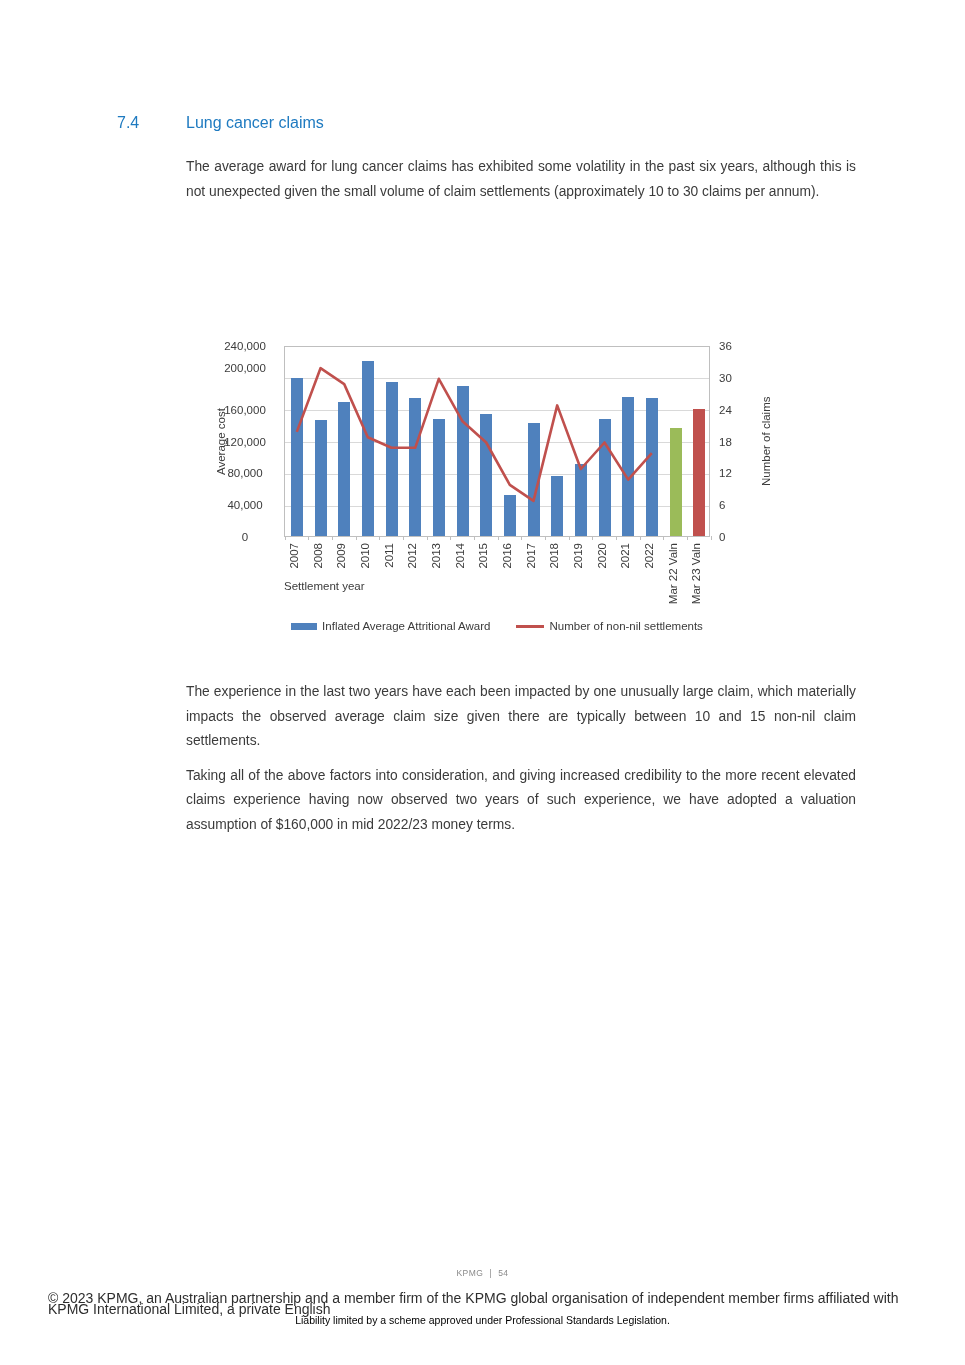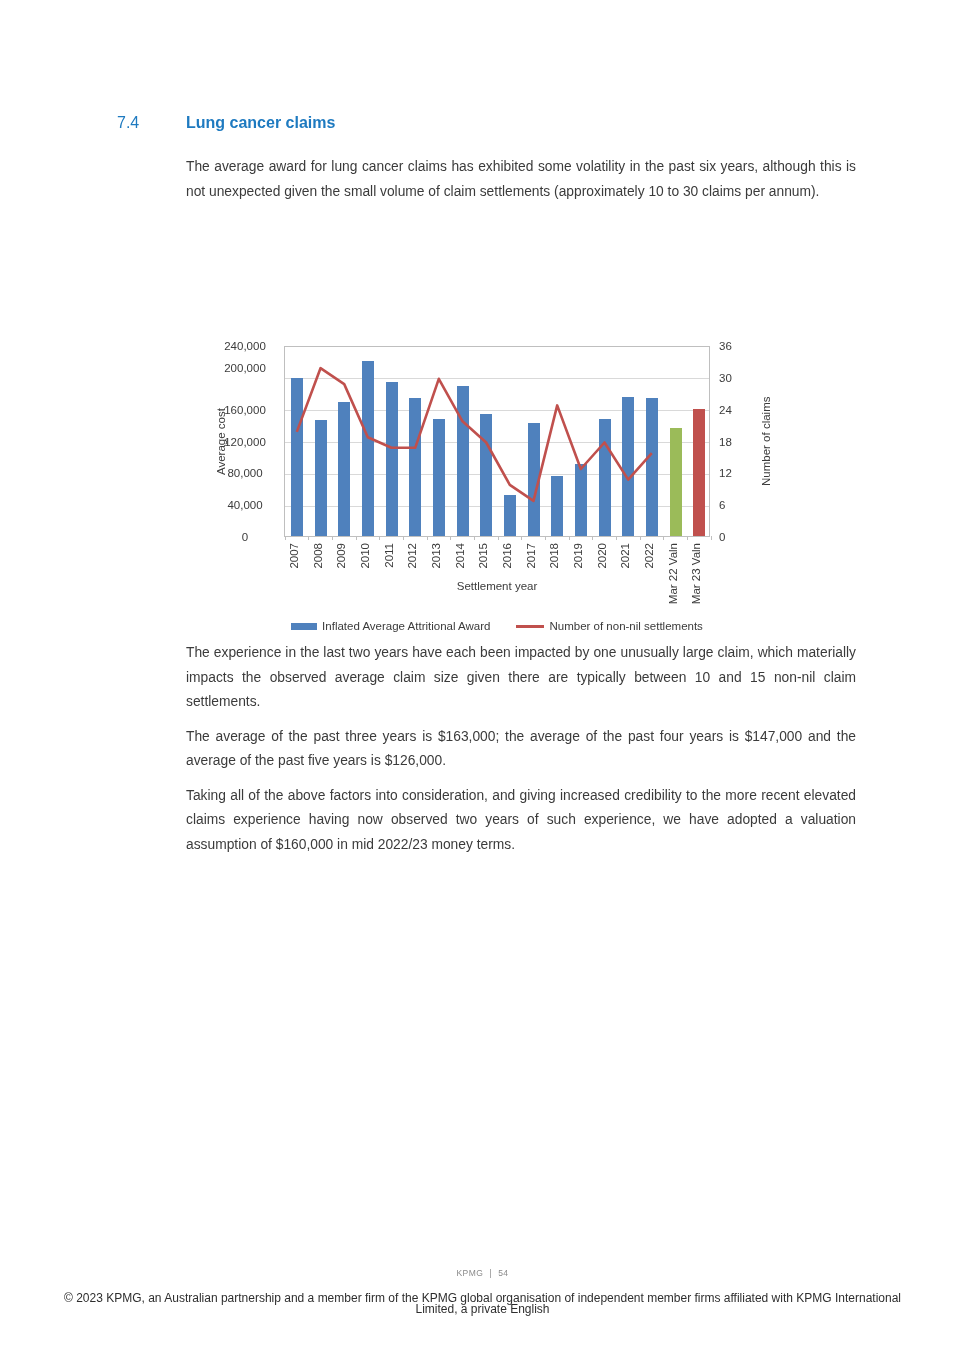--- a/index.html
+++ b/index.html
@@ -10,7 +10,7 @@
   
   .sec-head{position:absolute;top:114px;left:117px;width:760px;font-size:16px;color:#1e7ac0;}
   .sec-head .num{position:absolute;left:0;top:0;}
-  .sec-head .title{position:absolute;left:69px;top:0;font-weight:bold;}
+  .sec-head .title{position:absolute;left:69px;top:0;}
   .para-block{position:absolute;left:186px;width:670px;font-size:13.8px;line-height:24.5px;text-align:justify;color:#3b3b3b;}
   .intro{top:155px;}
   .caption{position:absolute;top:241px;left:186px;width:680px;font-size:13.8px;line-height:20px;color:#1e7ac0;text-align:left;}

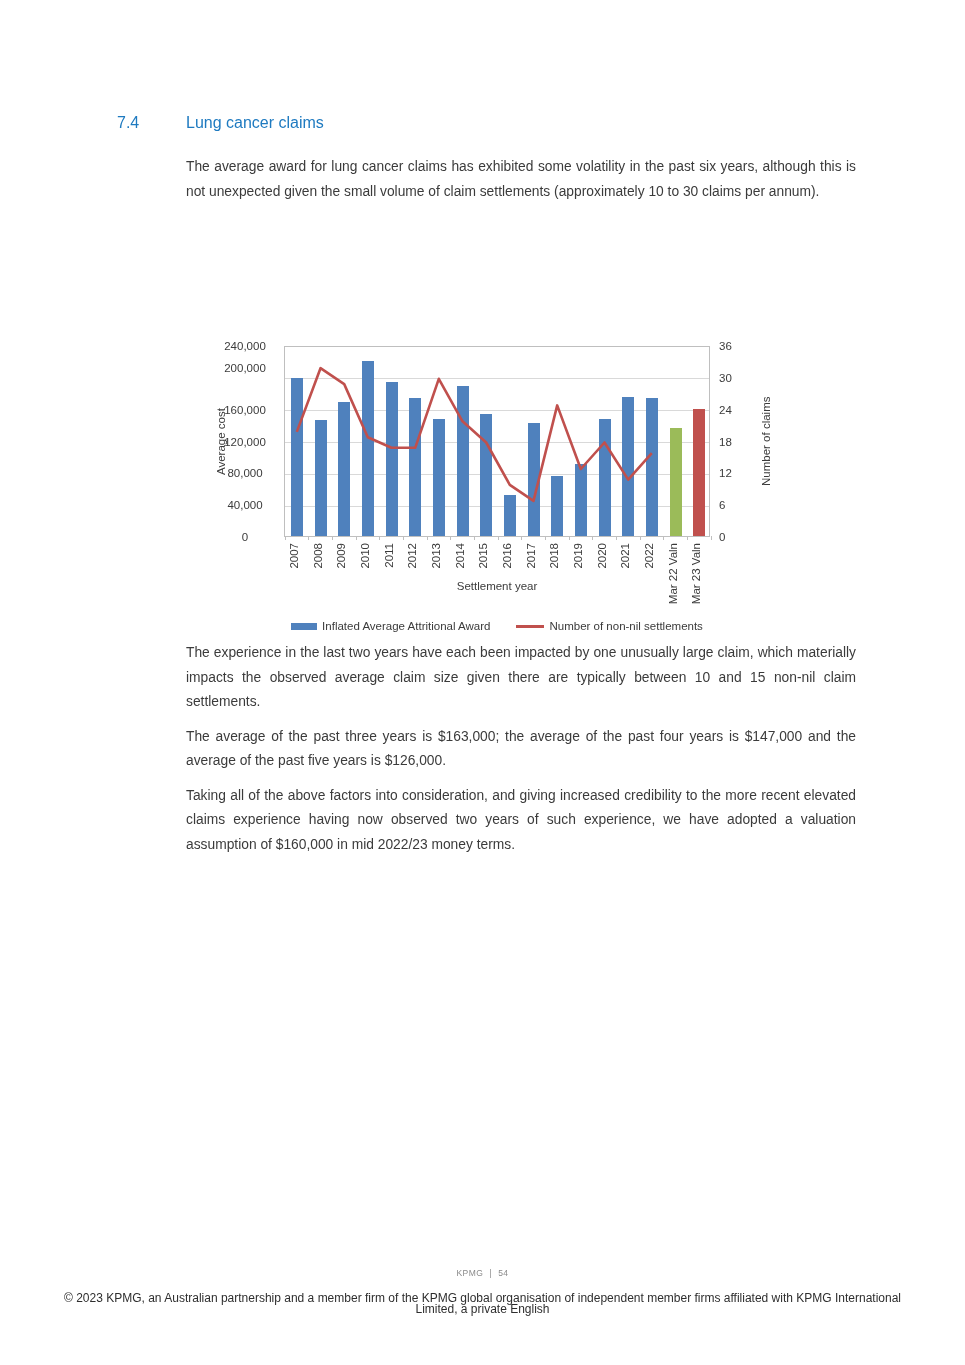--- a/index.html
+++ b/index.html
@@ -30,7 +30,7 @@
   .axis-title-right{position:absolute;left:547px;top:10px;height:191px;text-align:center;}
   .xlabels{position:absolute;left:0;top:0;}
   .xlabel{position:absolute;top:207px;}
-  .x-axis-title{position:absolute;left:71px;top:244px;width:426px;text-align:center;}
+  .x-axis-title{position:absolute;left:71px;top:244px;width:426px;text-align:left;}
   .legend{position:absolute;left:46px;top:284px;width:476px;display:flex;justify-content:center;gap:26px;align-items:center;}
   .legend-item{display:flex;align-items:center;gap:5px;white-space:nowrap;}
   .sw-bar{width:26px;height:7px;}

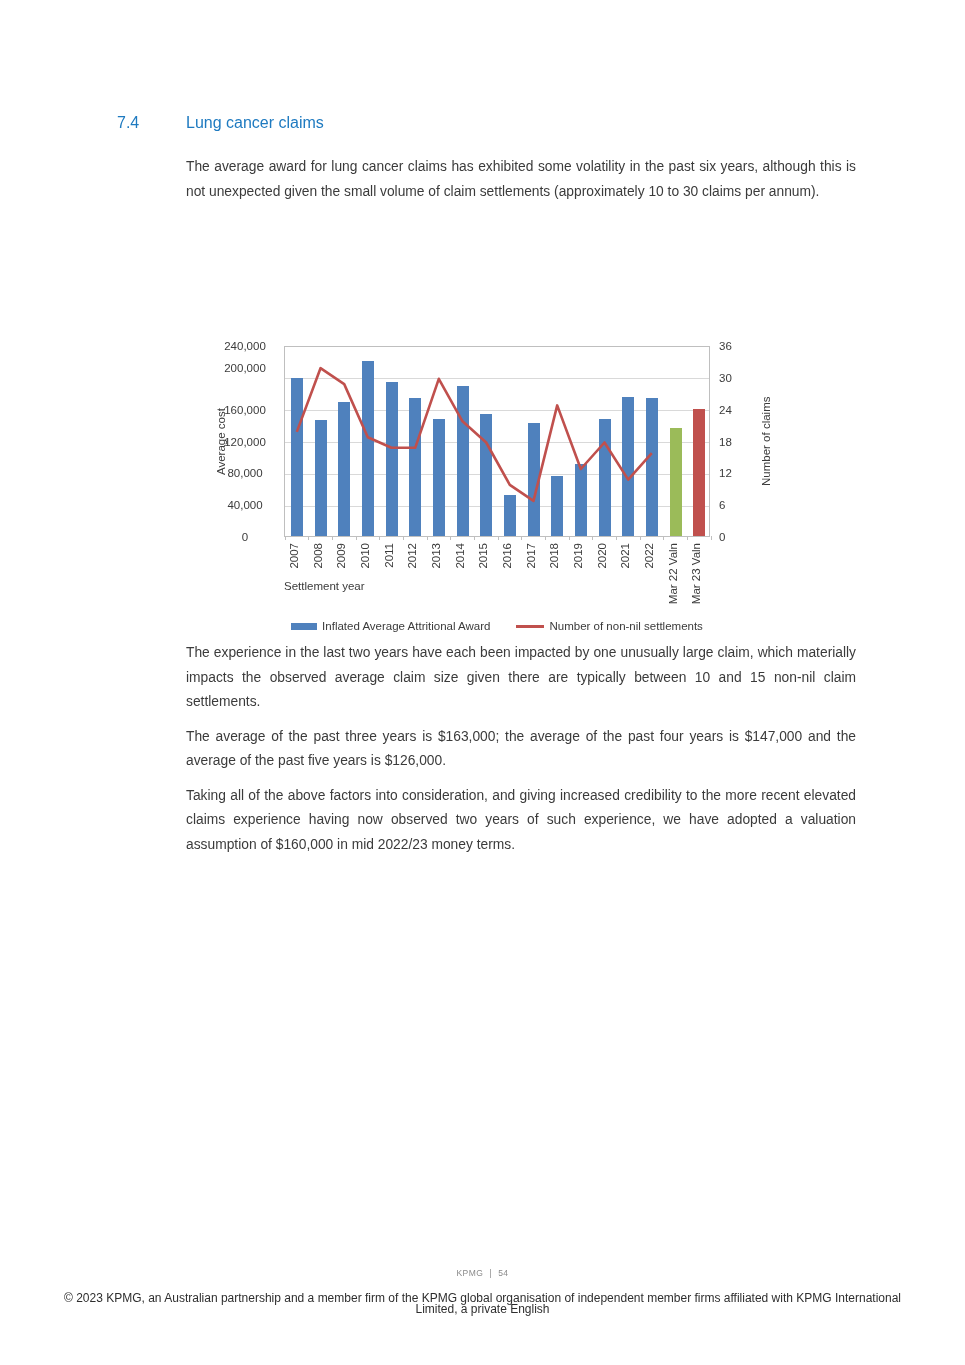--- a/index.html
+++ b/index.html
@@ -14,7 +14,7 @@
   .para-block{position:absolute;left:186px;width:670px;font-size:13.8px;line-height:24.5px;text-align:justify;color:#3b3b3b;}
   .intro{top:155px;}
   .caption{position:absolute;top:241px;left:186px;width:680px;font-size:13.8px;line-height:20px;color:#1e7ac0;text-align:left;}
-  .body-text{top:641px;}
+  .body-text{top:680px;}
   .body-text p{margin:0 0 10px 0;}
   
   .chart{position:absolute;left:213px;top:336px;width:570px;height:305px;font-size:11.5px;color:#3b3b3b;}

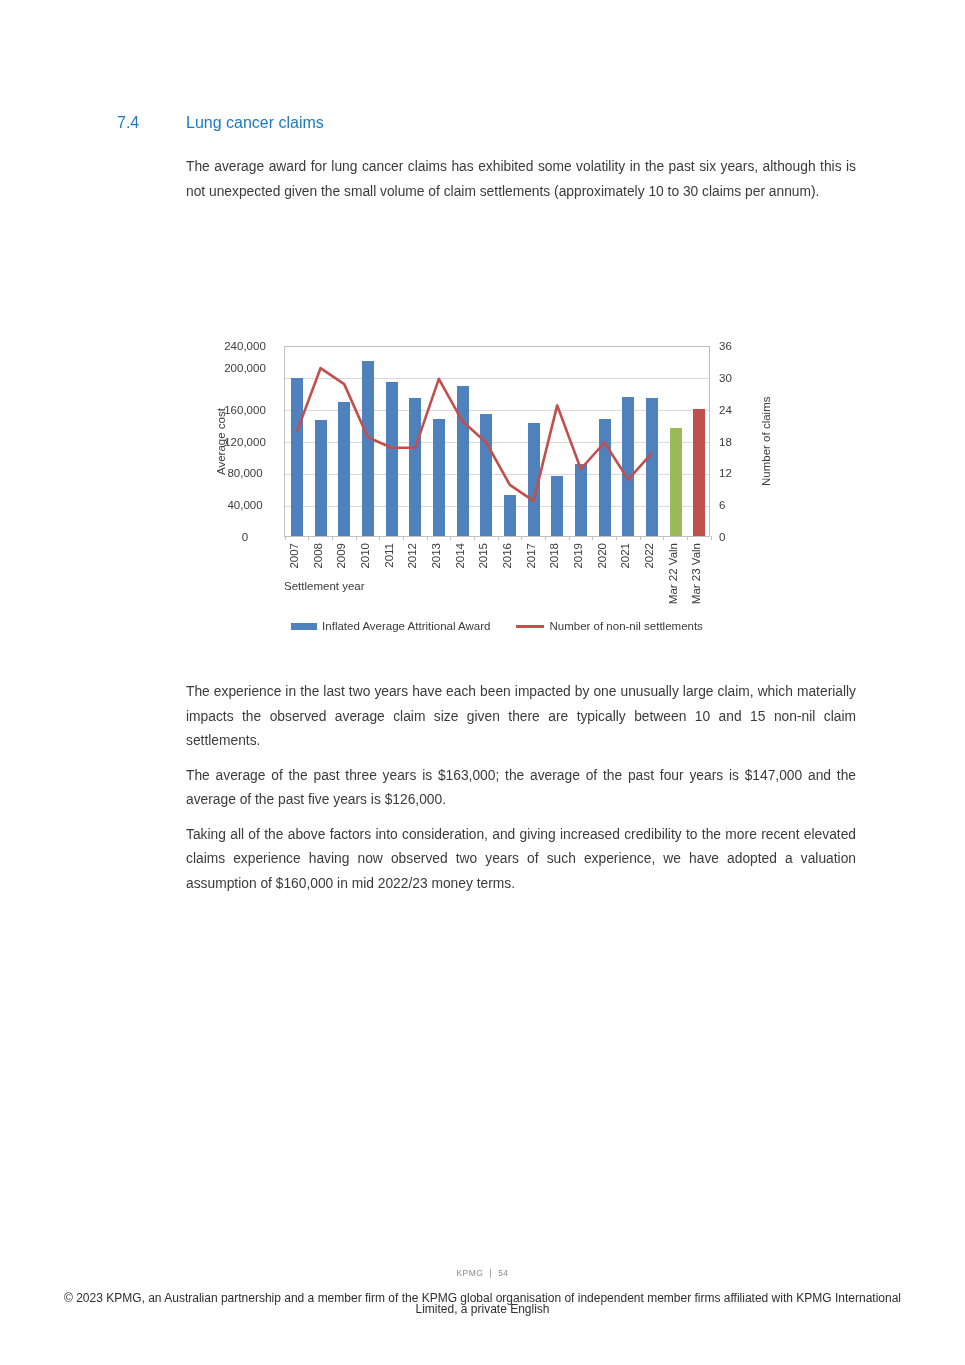--- a/index.html
+++ b/index.html
@@ -153,7 +153,6 @@
 
   <div class="para-block body-text">
     <p>The experience in the last two years have each been impacted by one unusually large claim, which materially impacts the observed average claim size given there are typically between 10 and 15 non-nil claim settlements.</p>
-    <p>The average of the past three years is $163,000; the average of the past four years is $147,000 and the average of the past five years is $126,000.</p>
     <p>Taking all of the above factors into consideration, and giving increased credibility to the more recent elevated claims experience having now observed two years of such experience, we have adopted a valuation assumption of $160,000 in mid 2022/23 money terms.</p>
   </div>
 

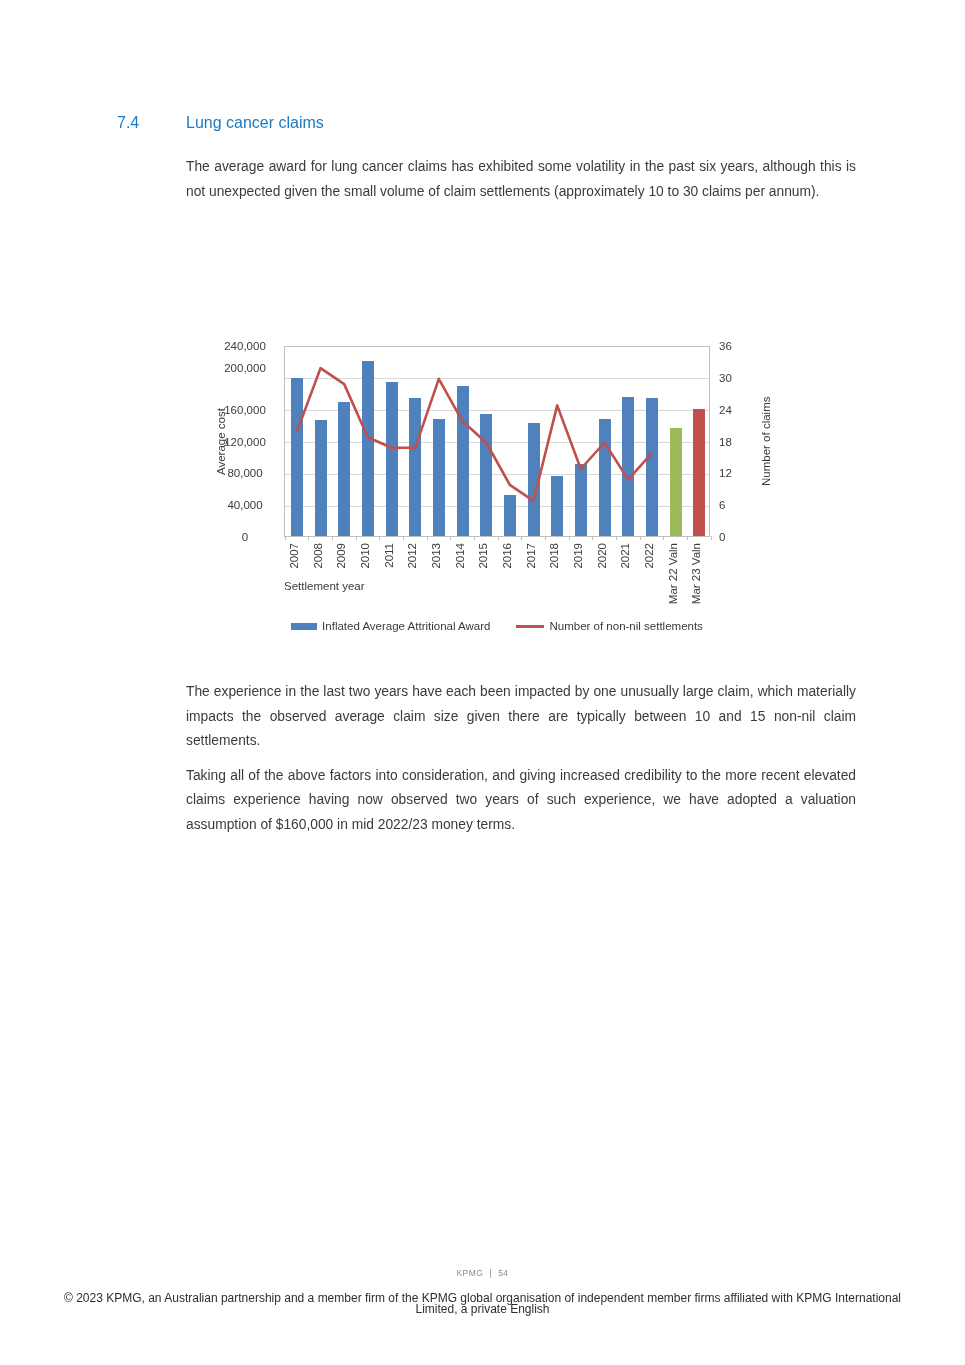--- a/index.html
+++ b/index.html
@@ -38,7 +38,7 @@
   
   .footer-pageno{position:absolute;top:1268px;left:0;width:100%;text-align:center;font-size:8.5px;color:#8a8a8a;letter-spacing:.5px;}
   .footer-pageno span{margin:0 3px;}
-  .footer-copy{position:absolute;top:1293px;left:48px;width:869px;text-align:center;font-size:12px;line-height:10.5px;color:#2e2e2e;}
+  .footer-copy{position:absolute;top:1293px;left:48px;width:869px;font-size:14px;line-height:10.5px;color:#2e2e2e;}
   .footer-liab{position:absolute;top:1314px;left:0;width:100%;text-align:center;font-size:10.5px;color:#000;}
 </style>
 </head>

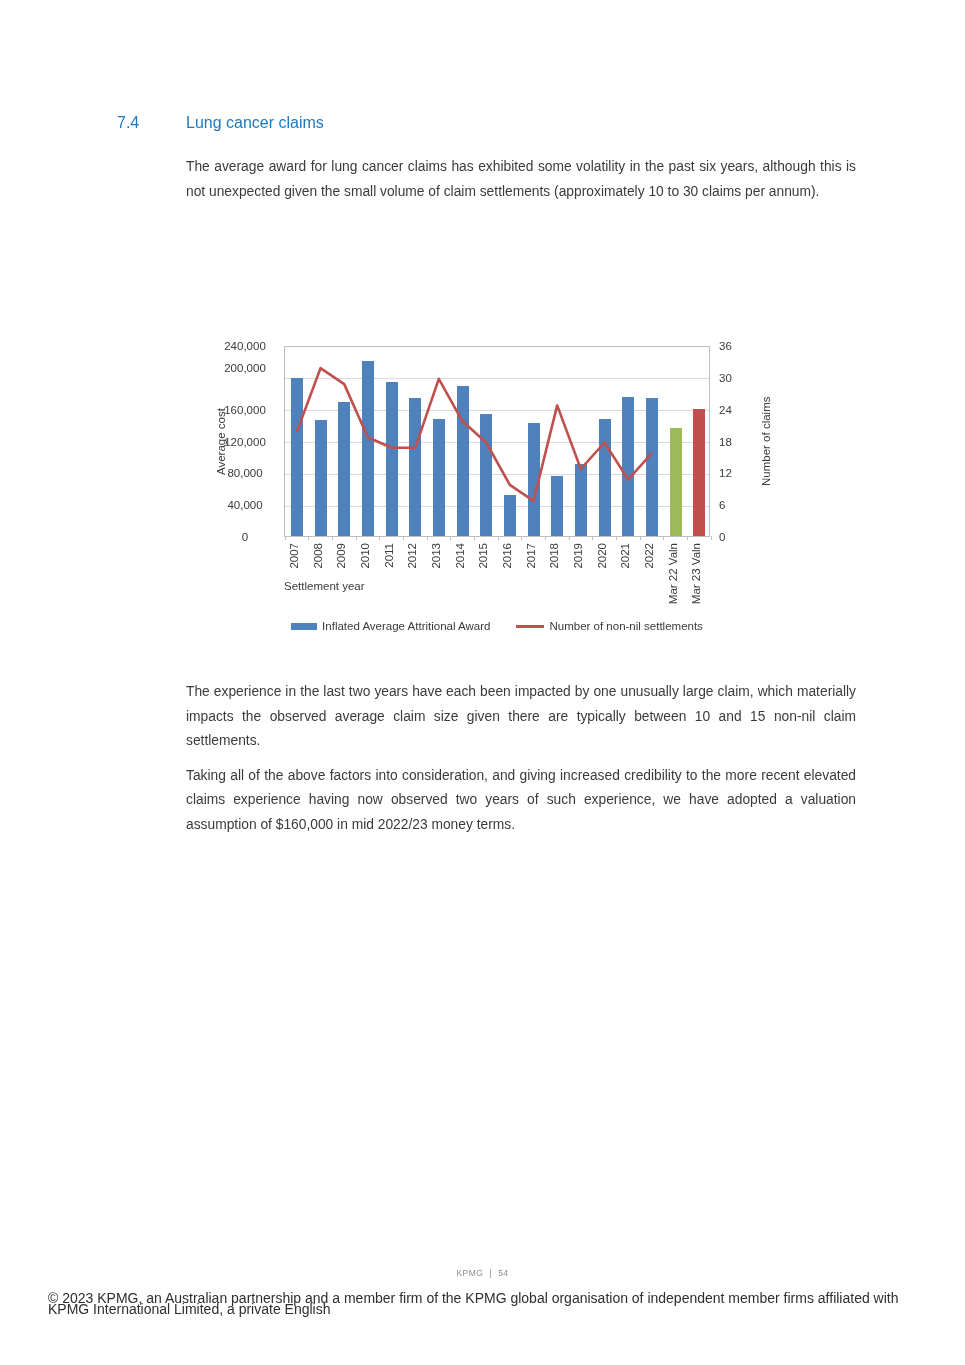--- a/index.html
+++ b/index.html
@@ -162,6 +162,7 @@
   <div class="footer-copy">
     <span>© 2023 KPMG, an Australian partnership and a member firm of the KPMG global organisation of independent member firms affiliated with KPMG International Limited, a private English</span><br>
   </div>
+  <div class="footer-liab">Liability limited by a scheme approved under Professional Standards Legislation.</div>
 
 </div>
 

